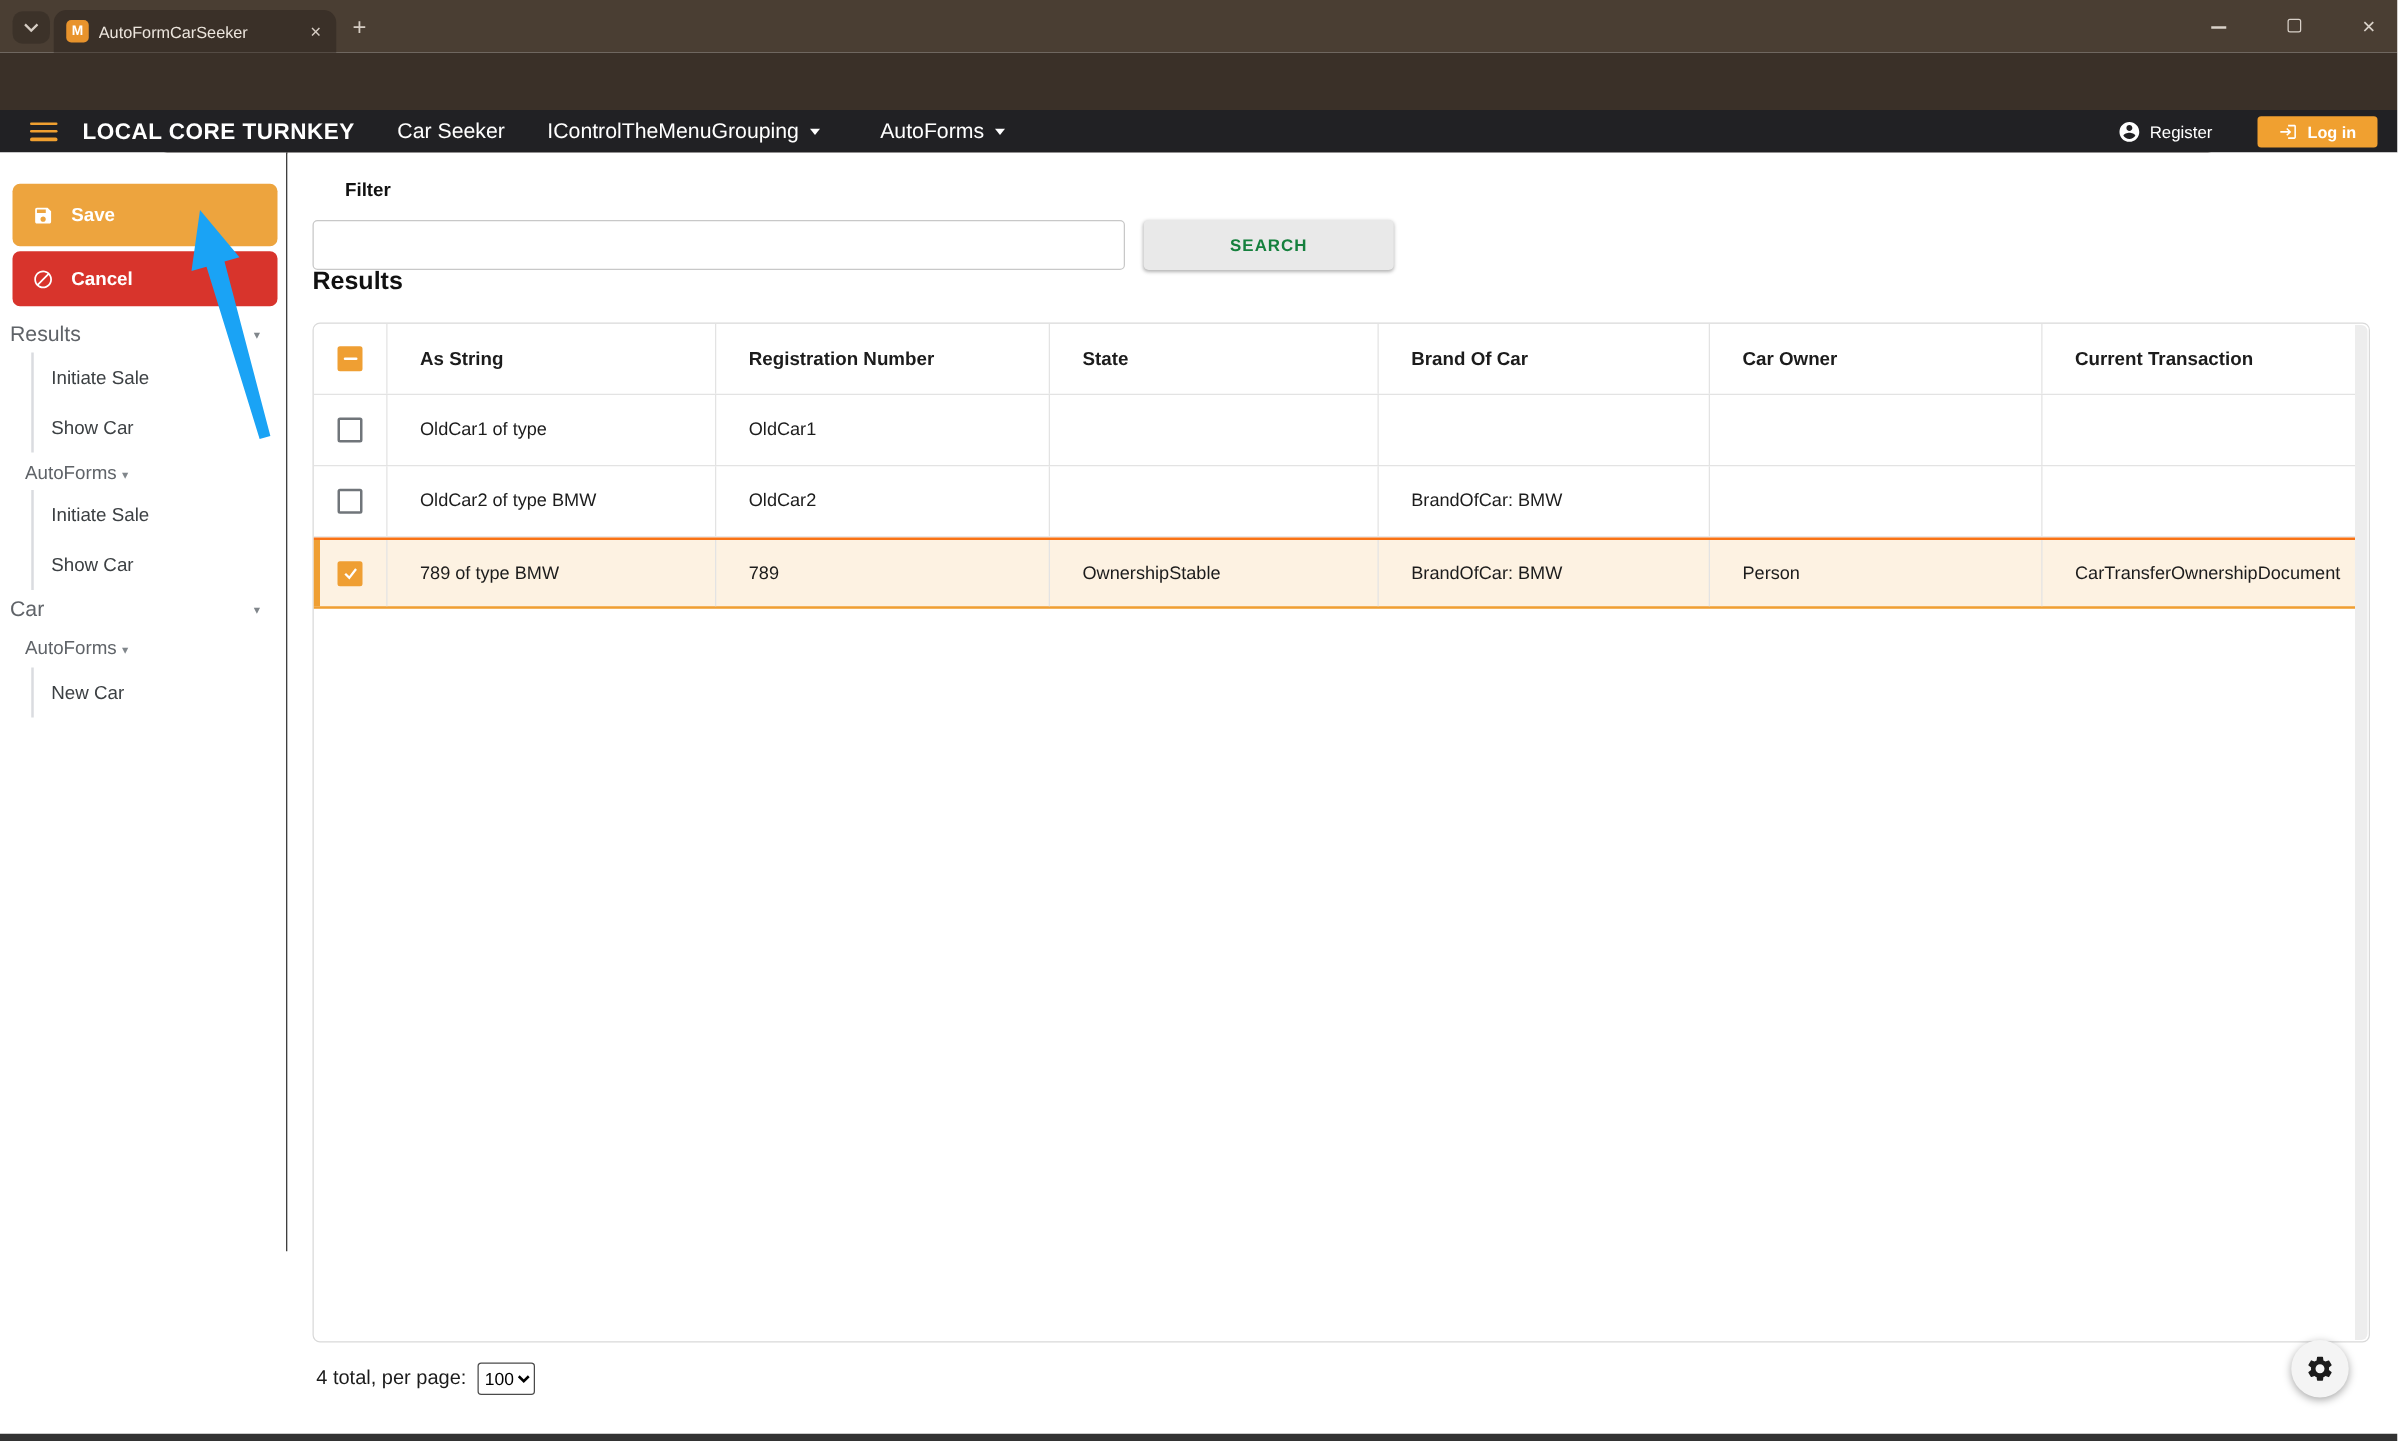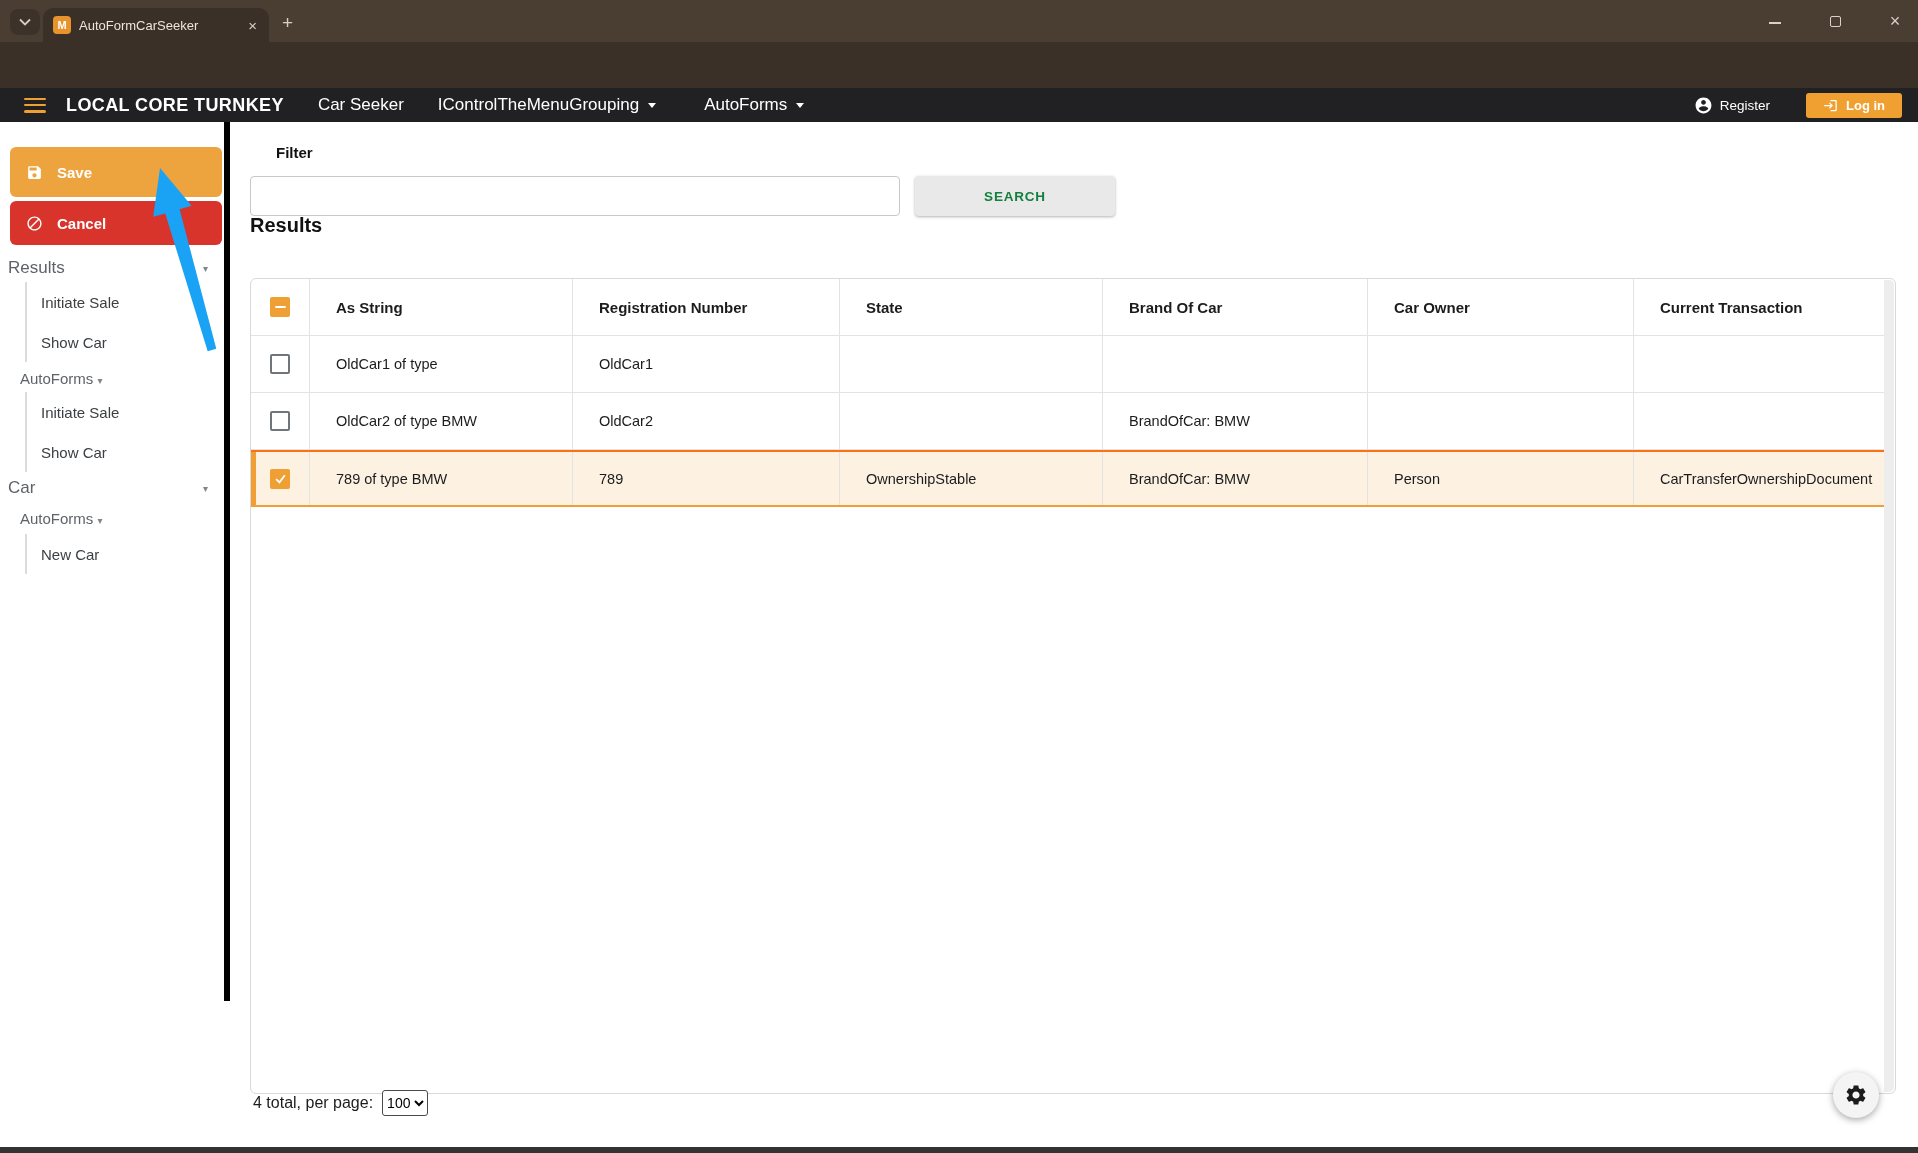--- a/index.html
+++ b/index.html
@@ -42,7 +42,7 @@
   .login-btn { margin-left:36px; width:96px; height:25px; background:#f0a030; border-radius:3px; display:flex; align-items:center; justify-content:center; gap:8px; font-size:13px; font-weight:bold; color:#fff; cursor:pointer; }
 
   
-  .sidebar { position:absolute; left:0; top:122px; width:230px; height:879px; background:#fff; border-right:6px solid #000000; }
+  .sidebar { position:absolute; left:0; top:122px; width:230px; height:879px; background:#fff; border-right:1px solid #000000; }
   .side-btn { position:absolute; left:10px; width:212px; border-radius:6px; display:flex; align-items:center; color:#fff; font-weight:bold; font-size:15px; cursor:pointer; }
   .save-btn { top:25px; height:50px; background:#eda43e; }
   .cancel-btn { top:79px; height:44px; background:#d8342c; }

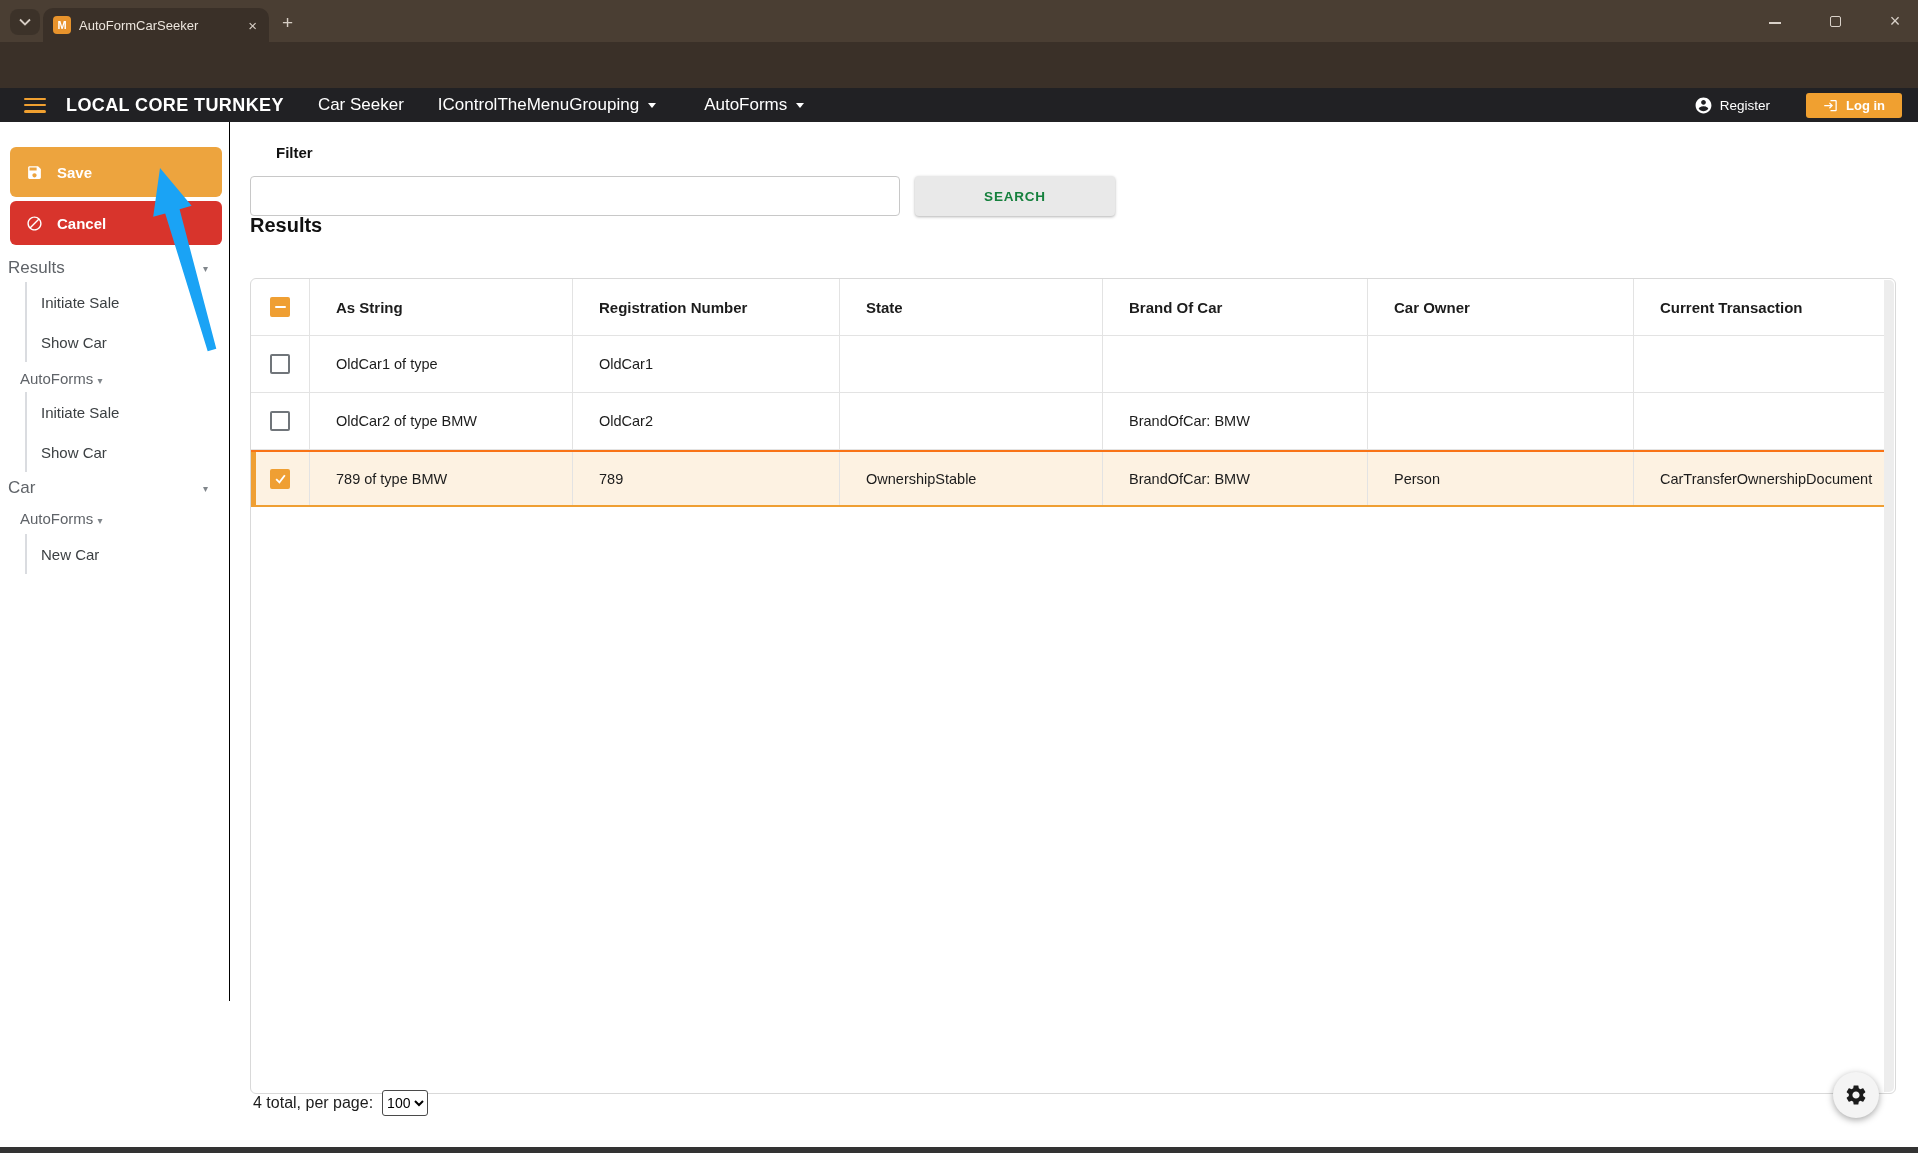--- a/index.html
+++ b/index.html
@@ -59,7 +59,7 @@
   .filter-input { position:absolute; left:20px; top:54px; width:650px; height:40px; border:1px solid #c8c8c8; border-radius:4px; font-size:15px; padding:0 12px; font-family:"Liberation Sans",sans-serif; outline:none; }
   .search-btn { position:absolute; left:685px; top:54px; width:200px; height:40px; background:#e9e9e9; border:none; border-radius:4px; font-size:13.5px; font-weight:bold; letter-spacing:.8px; color:#15803d; box-shadow:0 1px 3px rgba(0,0,0,.3); cursor:pointer; font-family:"Liberation Sans",sans-serif; }
   .results-h { position:absolute; left:20px; top:92px; font-size:20px; font-weight:bold; color:#111; }
-  .table-box { position:absolute; left:20px; top:136px; width:1646px; height:816px; border:1px solid #d9d9d9; border-radius:6px; background:#fff;margin-top:20px; }
+  .table-box { position:absolute; left:20px; top:136px; width:1646px; height:816px; border:1px solid #d9d9d9; border-radius:6px; background:#fff; }
   .vscroll { position:absolute; right:1px; top:1px; bottom:1px; width:10px; background:#ededed; border-radius:0 5px 5px 0; cursor:pointer; }
   .trow { display:grid; grid-template-columns:59px 263px 267px 263px 265px 266px 1fr; width:calc(100% - 11px); height:57px; border-bottom:1px solid #e3e3e3; }
   .thead { font-weight:bold; }

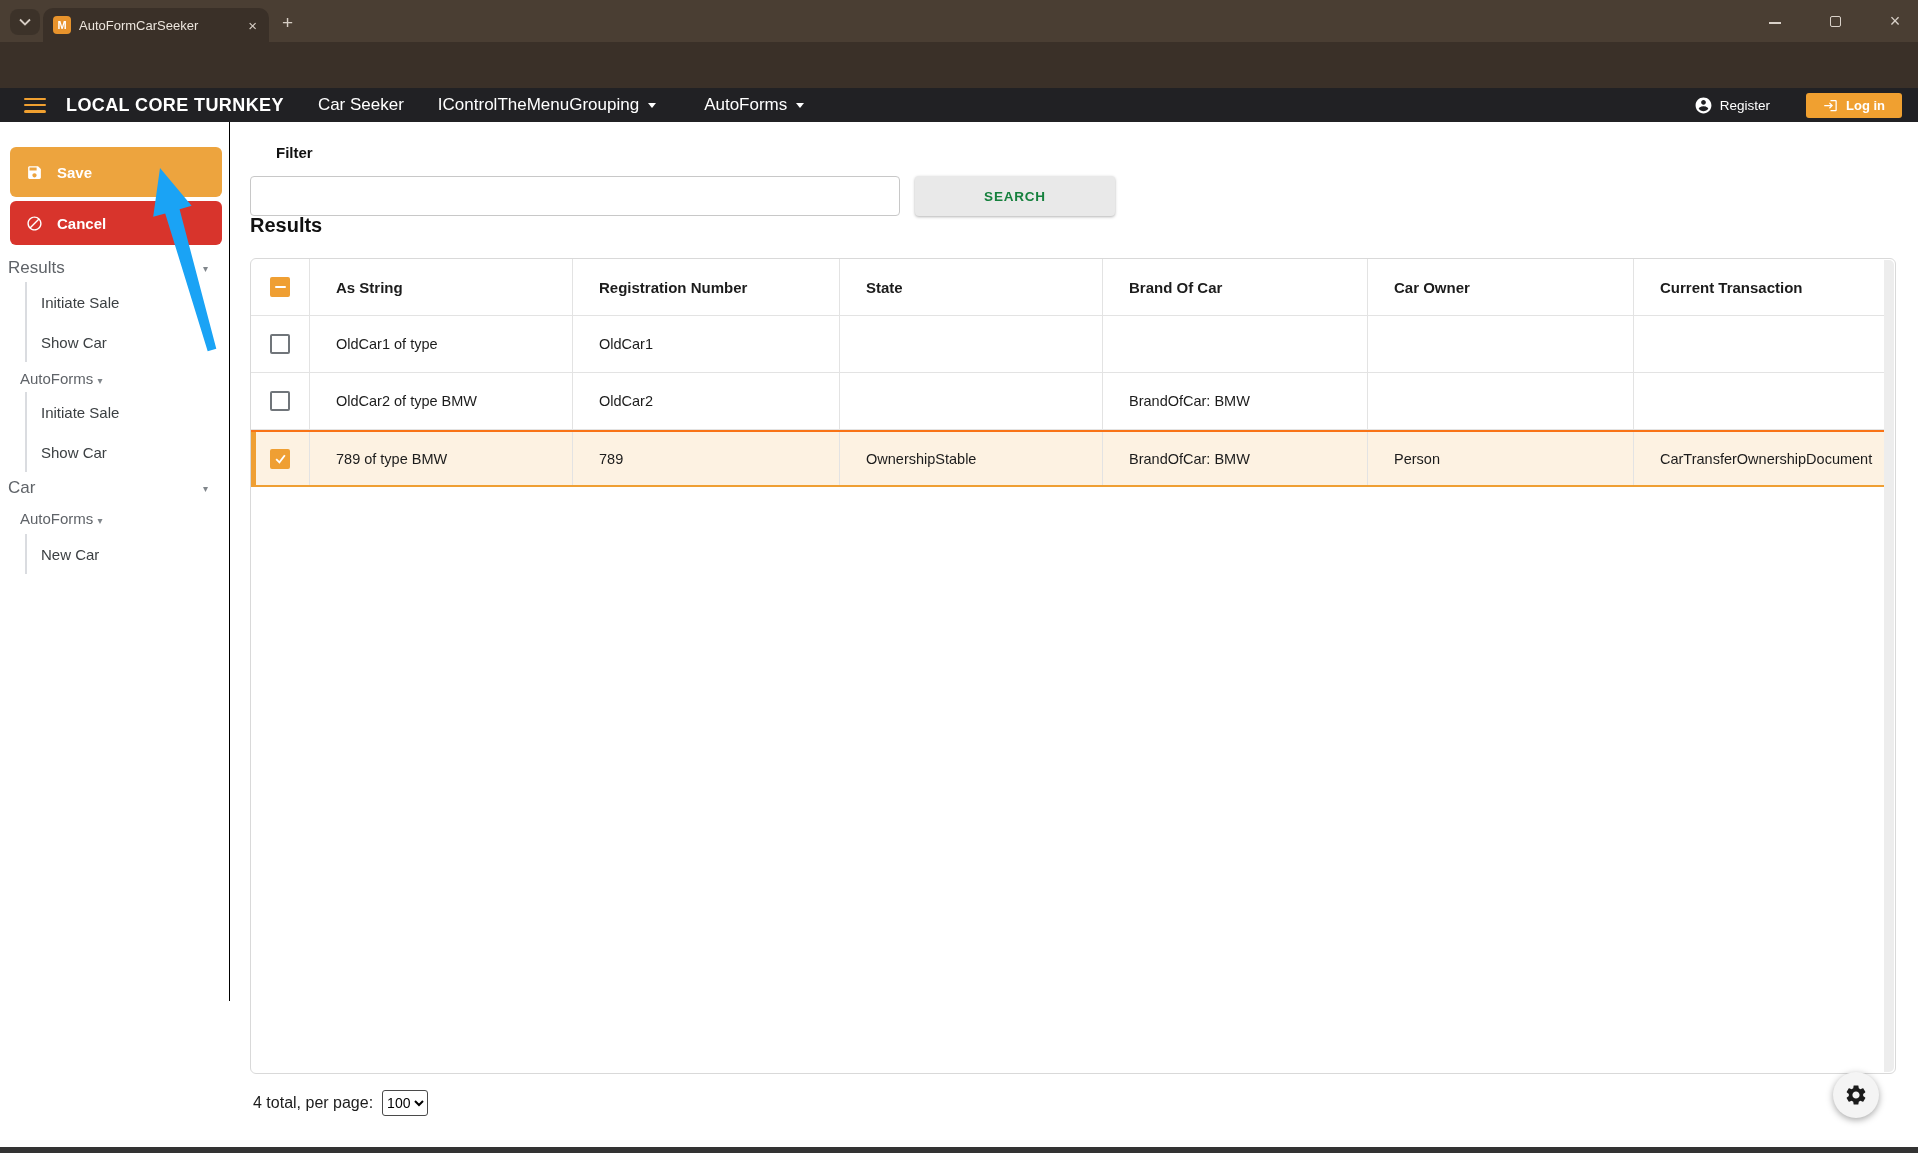--- a/index.html
+++ b/index.html
@@ -73,7 +73,7 @@
   .trow.selected { position:relative; background:#fdf2e2; border-top:2px solid #f97316; border-bottom:2px solid #ef9f33; }
   .sel-bar { position:absolute; left:0; top:0; bottom:0; width:5px; background:#ef9f33; }
   .tfooter { position:absolute; left:23px; top:968px; display:flex; align-items:center; gap:9px; font-size:16px; color:#1c1c1c; }
-  .pp-select { font-size:14px; height:26px; border:1px solid #4a4a4a; border-radius:3px; background:#fff; font-family:"Liberation Sans",sans-serif; }
+  .pp-select { font-size:14px; height:26px; border:1px solid #4a4a4a; border-radius:3px; background:#fff; font-family:"Liberation Sans",sans-serif;text-align:right; }
   .fab { position:absolute; left:1833px; top:1072px; width:46px; height:46px; border-radius:50%; background:#f4f4f4; box-shadow:0 2px 7px rgba(0,0,0,.35); display:flex; align-items:center; justify-content:center; cursor:pointer; z-index:20; }
   .bottom-strip { position:absolute; left:0; top:1147px; width:1918px; height:6px; background:#333; }
   .arrow-overlay { position:absolute; left:0; top:0; width:1918px; height:1153px; pointer-events:none; z-index:40; }

